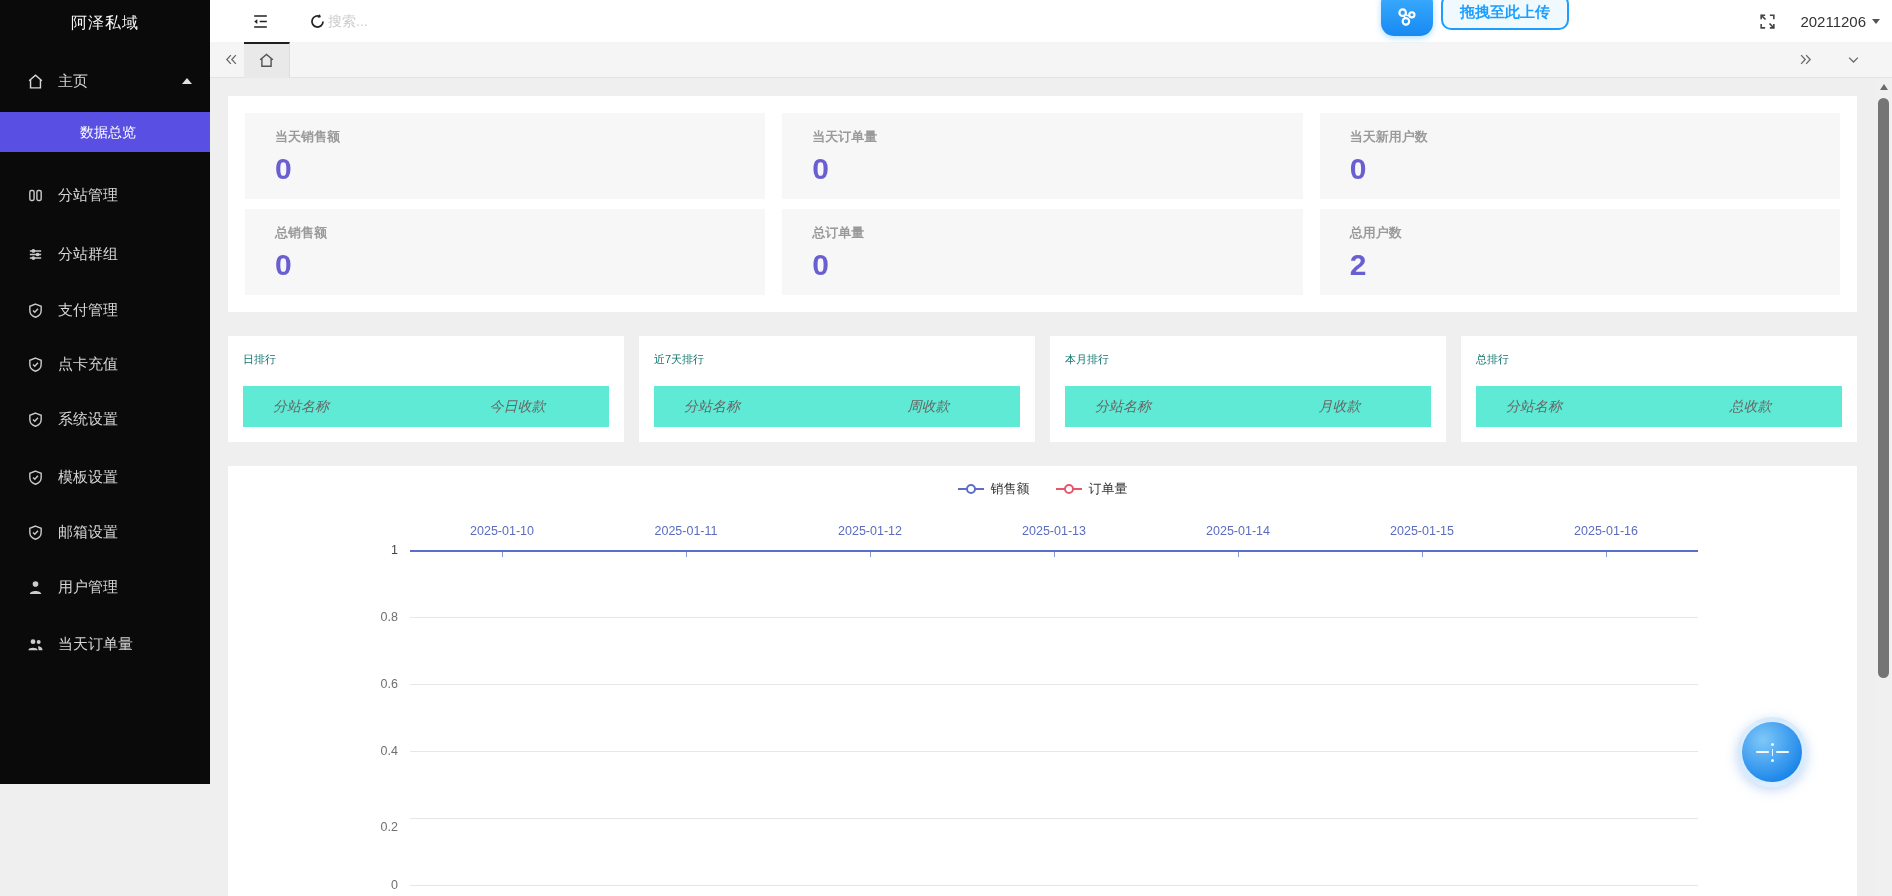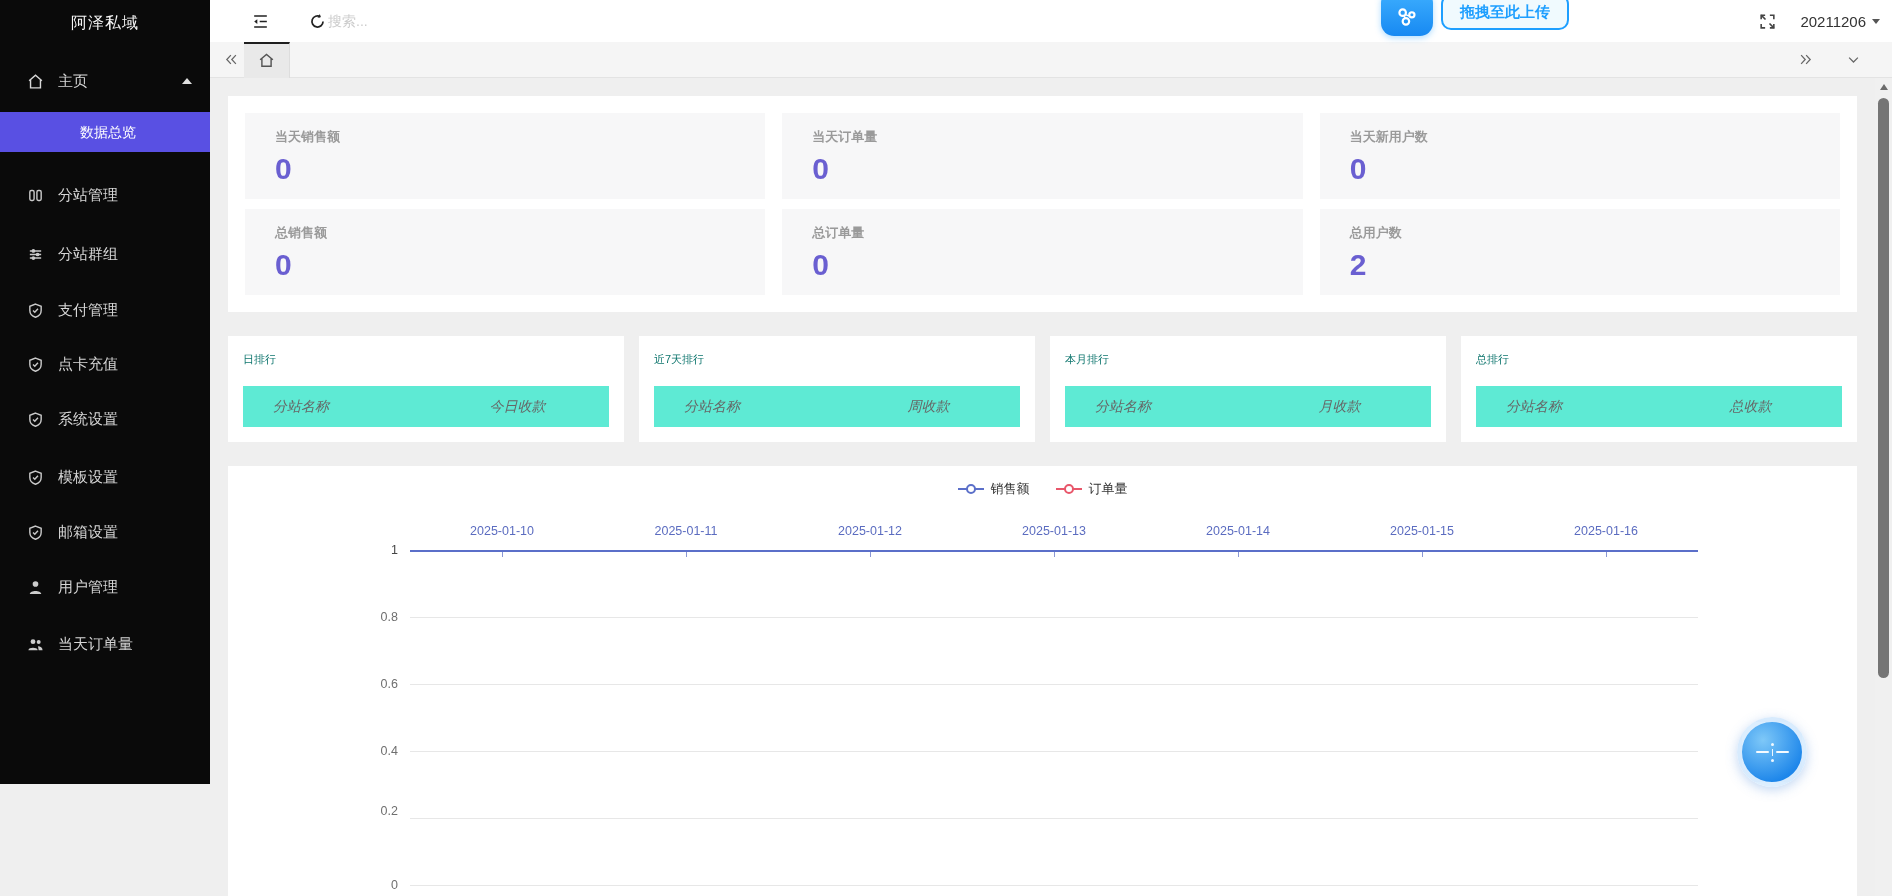--- a/index.html
+++ b/index.html
@@ -376,7 +376,7 @@
       <span class="ylab" style="top:144px">0.8</span>
       <span class="ylab" style="top:211px">0.6</span>
       <span class="ylab" style="top:278px">0.4</span>
-      <span class="ylab" style="top:338px">0.2</span>
+      <span class="ylab" style="top:354px">0.2</span>
       <span class="ylab" style="top:412px">0</span>
       <div class="gridline" style="top:151px"></div>
       <div class="gridline" style="top:218px"></div>

